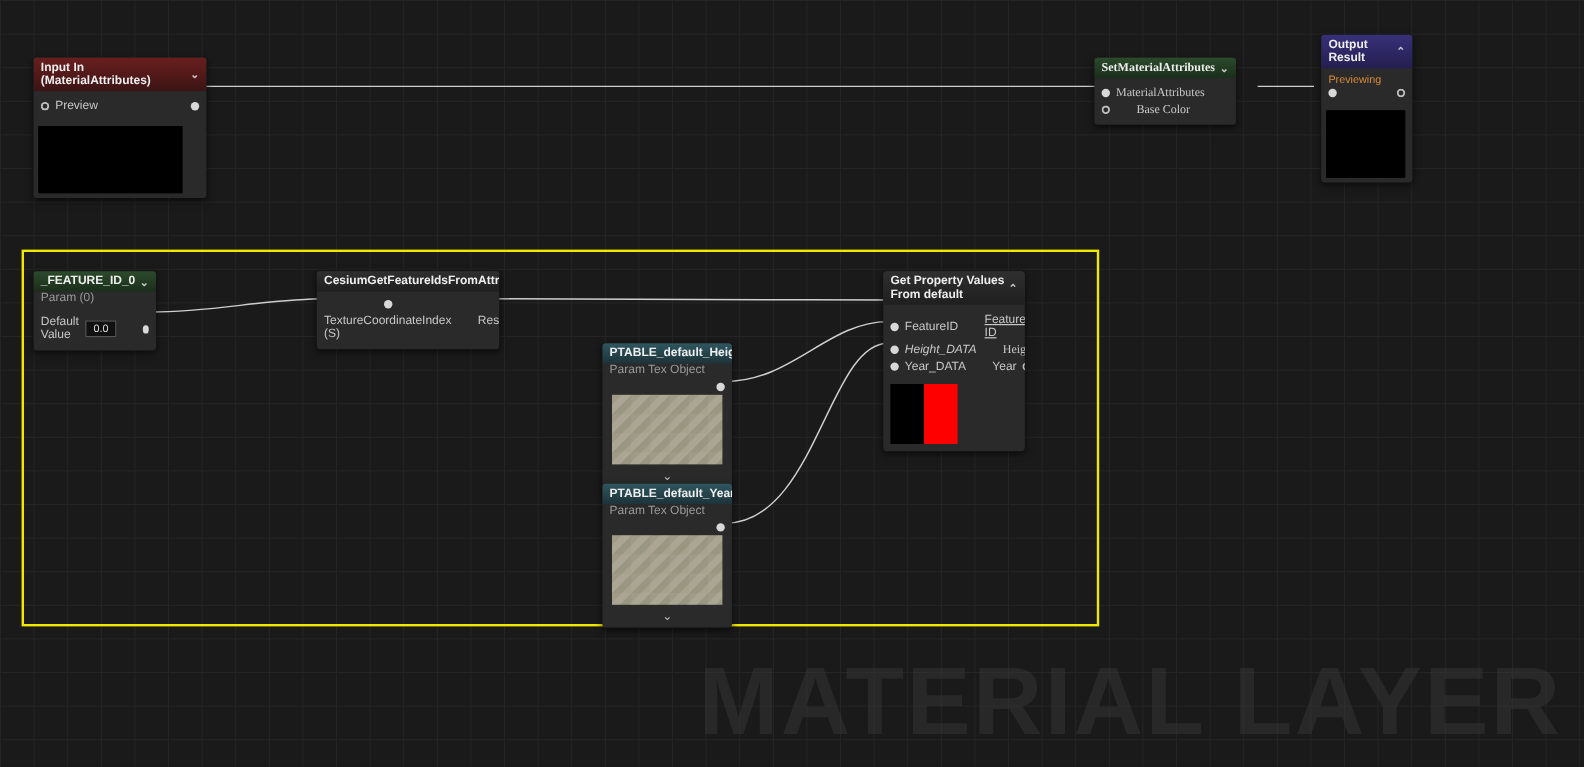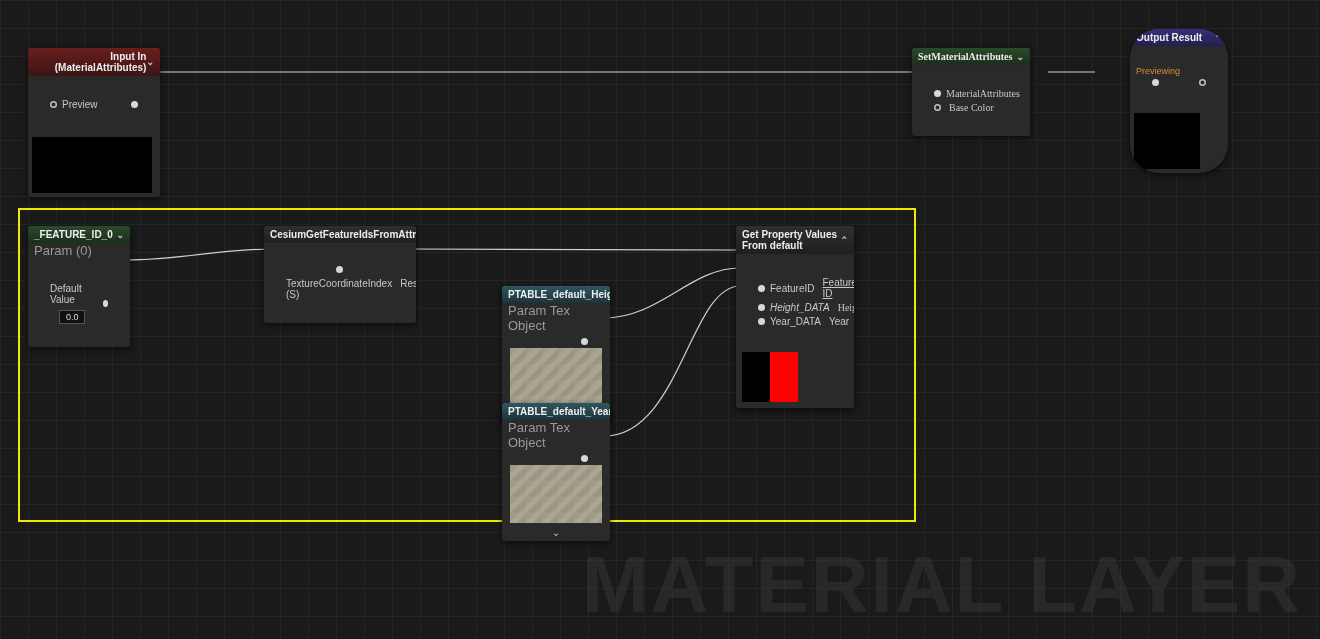--- a/index.html
+++ b/index.html
@@ -117,7 +117,7 @@
   </div>
 </div>
 
-<div class="node" style="left:1130px; top:29px; width:98px;border-radius:29px;">
+<div class="node" style="left:1101px; top:29px; width:76px;">
   <div class="node-header hdr-purple">
     <span>Output Result</span>
     <span class="chev">⌃</span>

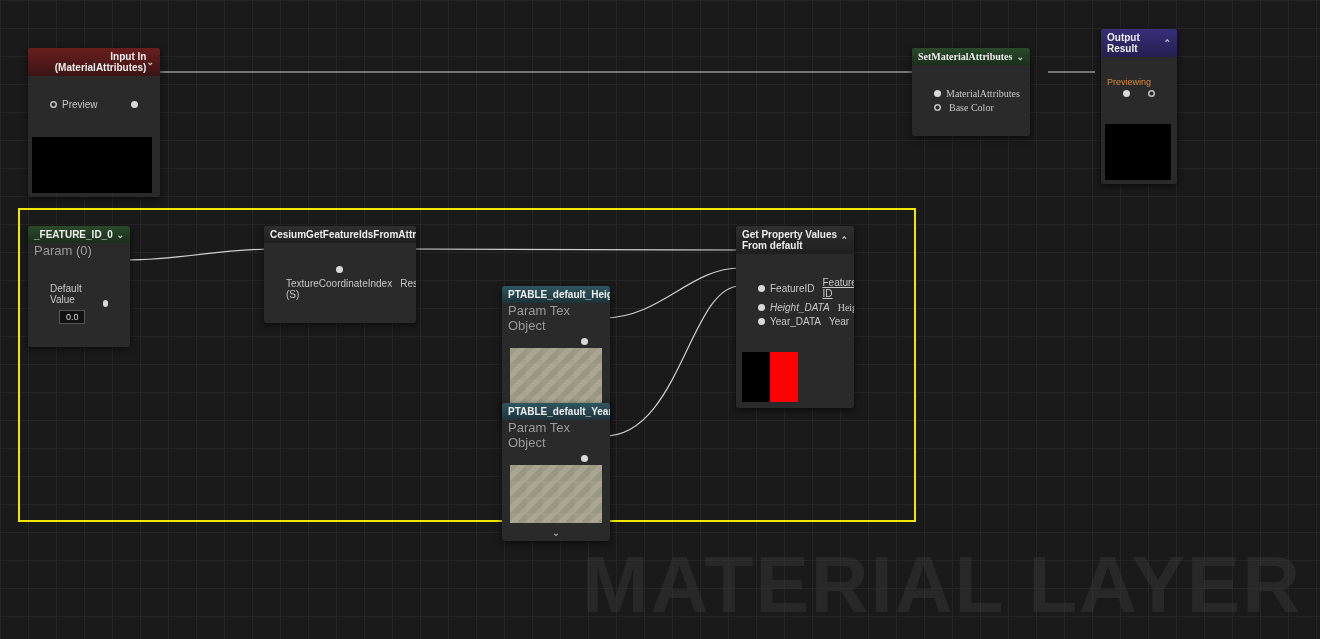--- a/index.html
+++ b/index.html
@@ -80,7 +80,7 @@
 
 <div class="highlight-box" style="left:18px; top:208px; width:898px; height:314px;"></div>
 
-<div class="node" style="left:28px; top:48px; width:132px;text-align:right;">
+<div class="node" style="left:28px; top:48px; width:144px;">
   <div class="node-header hdr-red">
     <span>Input In (MaterialAttributes)</span>
     <span class="chev">⌄</span>

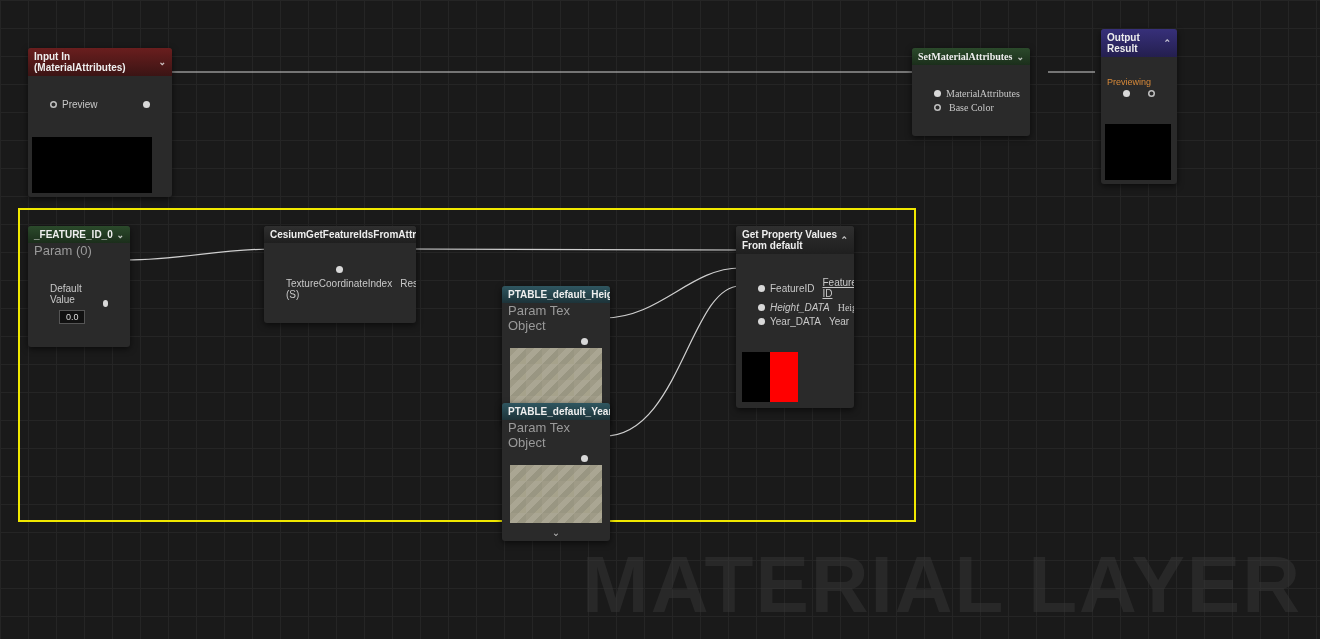--- a/index.html
+++ b/index.html
@@ -45,7 +45,7 @@
 .hdr-purple { background:linear-gradient(#37307a,#241f4f); }
 .hdr-dark   { background:linear-gradient(#2f2f2f,#1f1f1f); }
 .node-sub { font-size:13px; color:#9a9a9a; padding:0 6px 2px; }
-.node-body { padding:20px 6px; font-size:10px; }
+.node-body { padding:4px 6px; font-size:10px; }
 .row { display:flex; align-items:center; gap:8px; margin:3px 16px; }
 .row.between { justify-content:space-between; }
 .preview-box { background:#000; border:1px solid #000; margin:4px; }

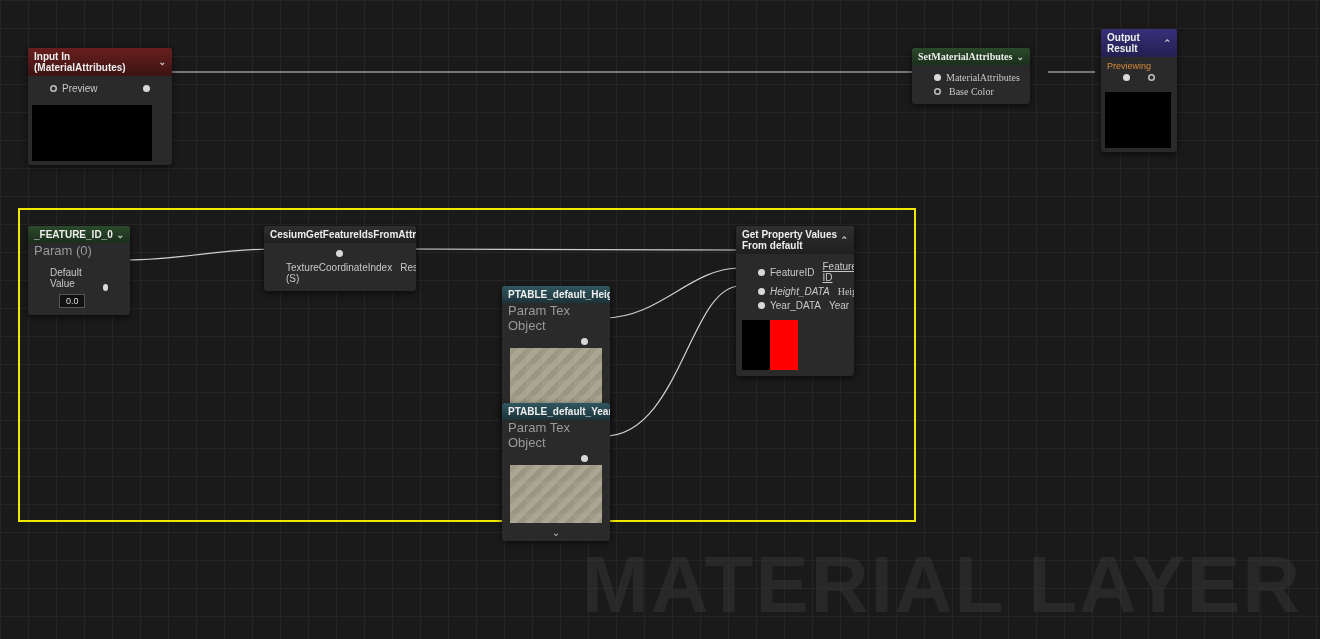--- a/index.html
+++ b/index.html
@@ -46,7 +46,7 @@
 .hdr-dark   { background:linear-gradient(#2f2f2f,#1f1f1f); }
 .node-sub { font-size:13px; color:#9a9a9a; padding:0 6px 2px; }
 .node-body { padding:4px 6px; font-size:10px; }
-.row { display:flex; align-items:center; gap:8px; margin:3px 16px; }
+.row { display:flex; align-items:center; gap:22px; margin:3px 0; }
 .row.between { justify-content:space-between; }
 .preview-box { background:#000; border:1px solid #000; margin:4px; }
 .preview-swatch { display:flex; }

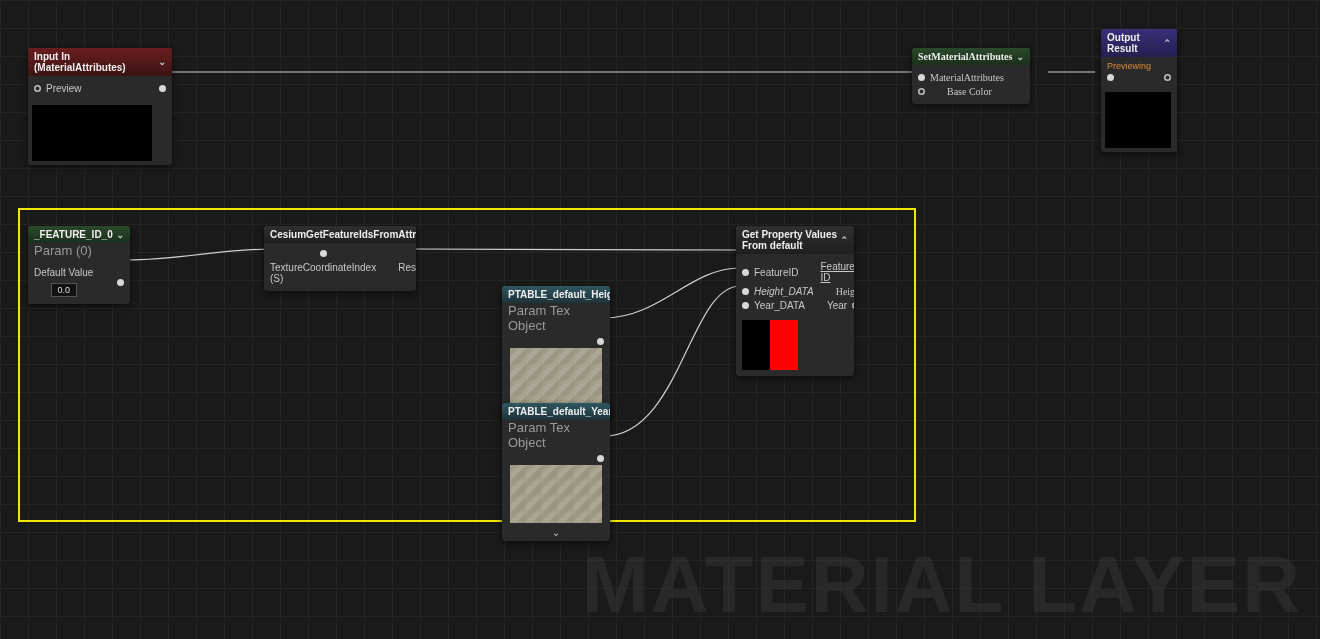--- a/index.html
+++ b/index.html
@@ -44,7 +44,7 @@
 .hdr-teal   { background:linear-gradient(#2f5660,#1d3339); }
 .hdr-purple { background:linear-gradient(#37307a,#241f4f); }
 .hdr-dark   { background:linear-gradient(#2f2f2f,#1f1f1f); }
-.node-sub { font-size:13px; color:#9a9a9a; padding:0 6px 2px; }
+.node-sub { font-size:10px; color:#9a9a9a; padding:0 6px 2px; }
 .node-body { padding:4px 6px; font-size:10px; }
 .row { display:flex; align-items:center; gap:22px; margin:3px 0; }
 .row.between { justify-content:space-between; }

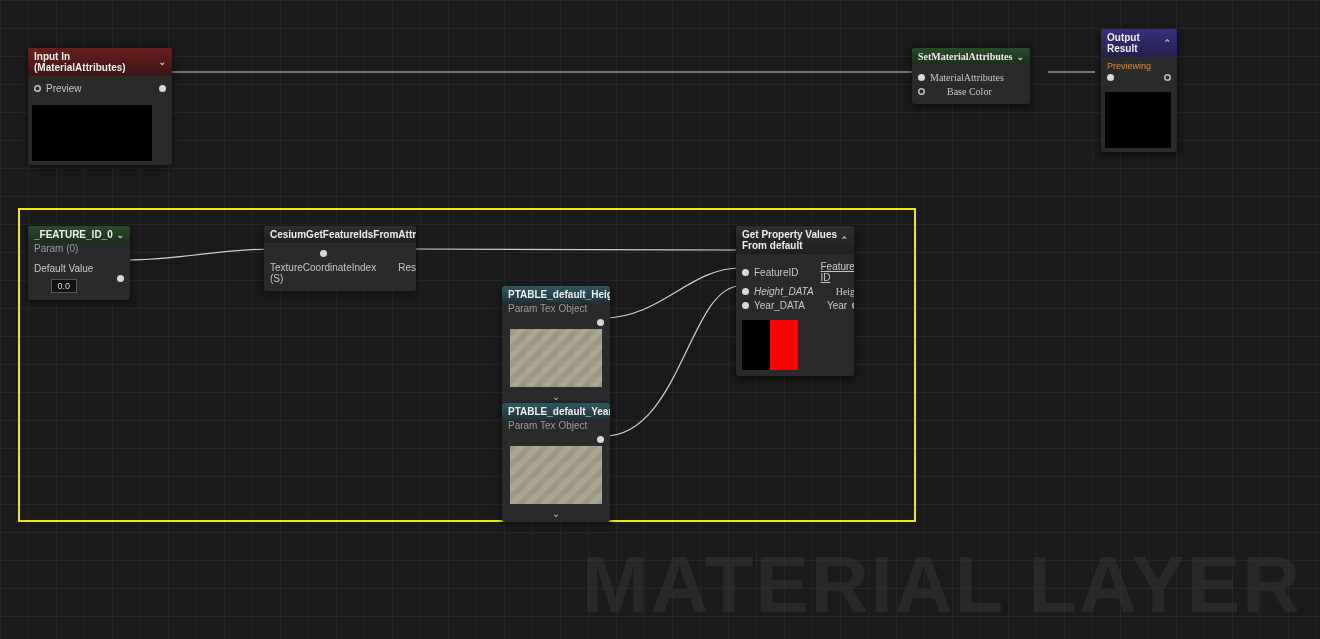--- a/index.html
+++ b/index.html
@@ -140,7 +140,7 @@
   <div class="node-sub">Param (0)</div>
   <div class="node-body">
     <div class="row between">
-      <span style="display:flex;align-items:center;gap:5px;flex-direction:column;">
+      <span style="display:flex;align-items:center;gap:5px;">
         <span>Default Value</span>
         <input class="val" value="0.0" style="">
       </span>

